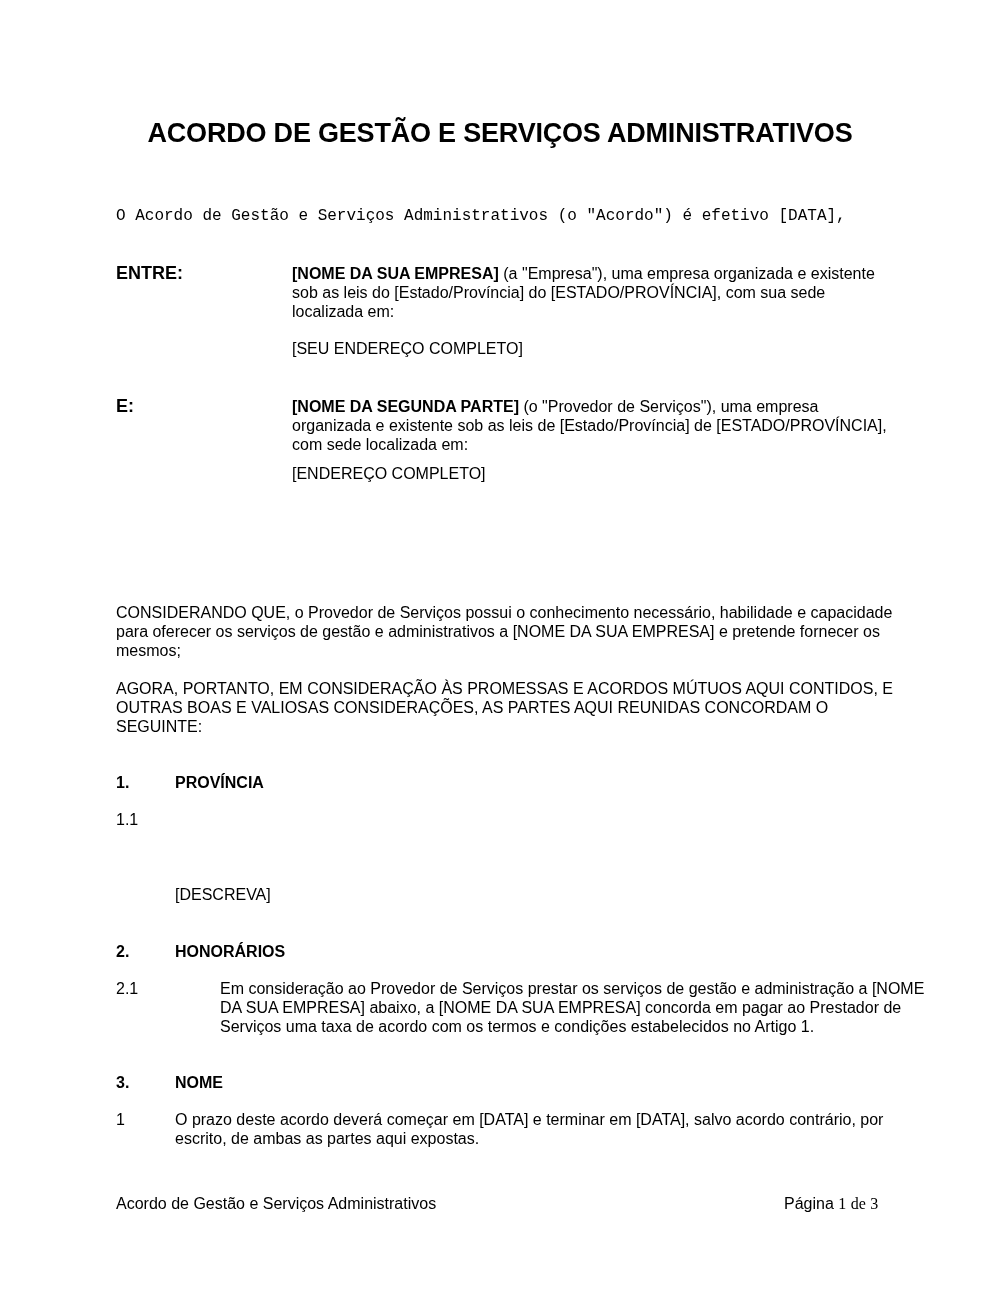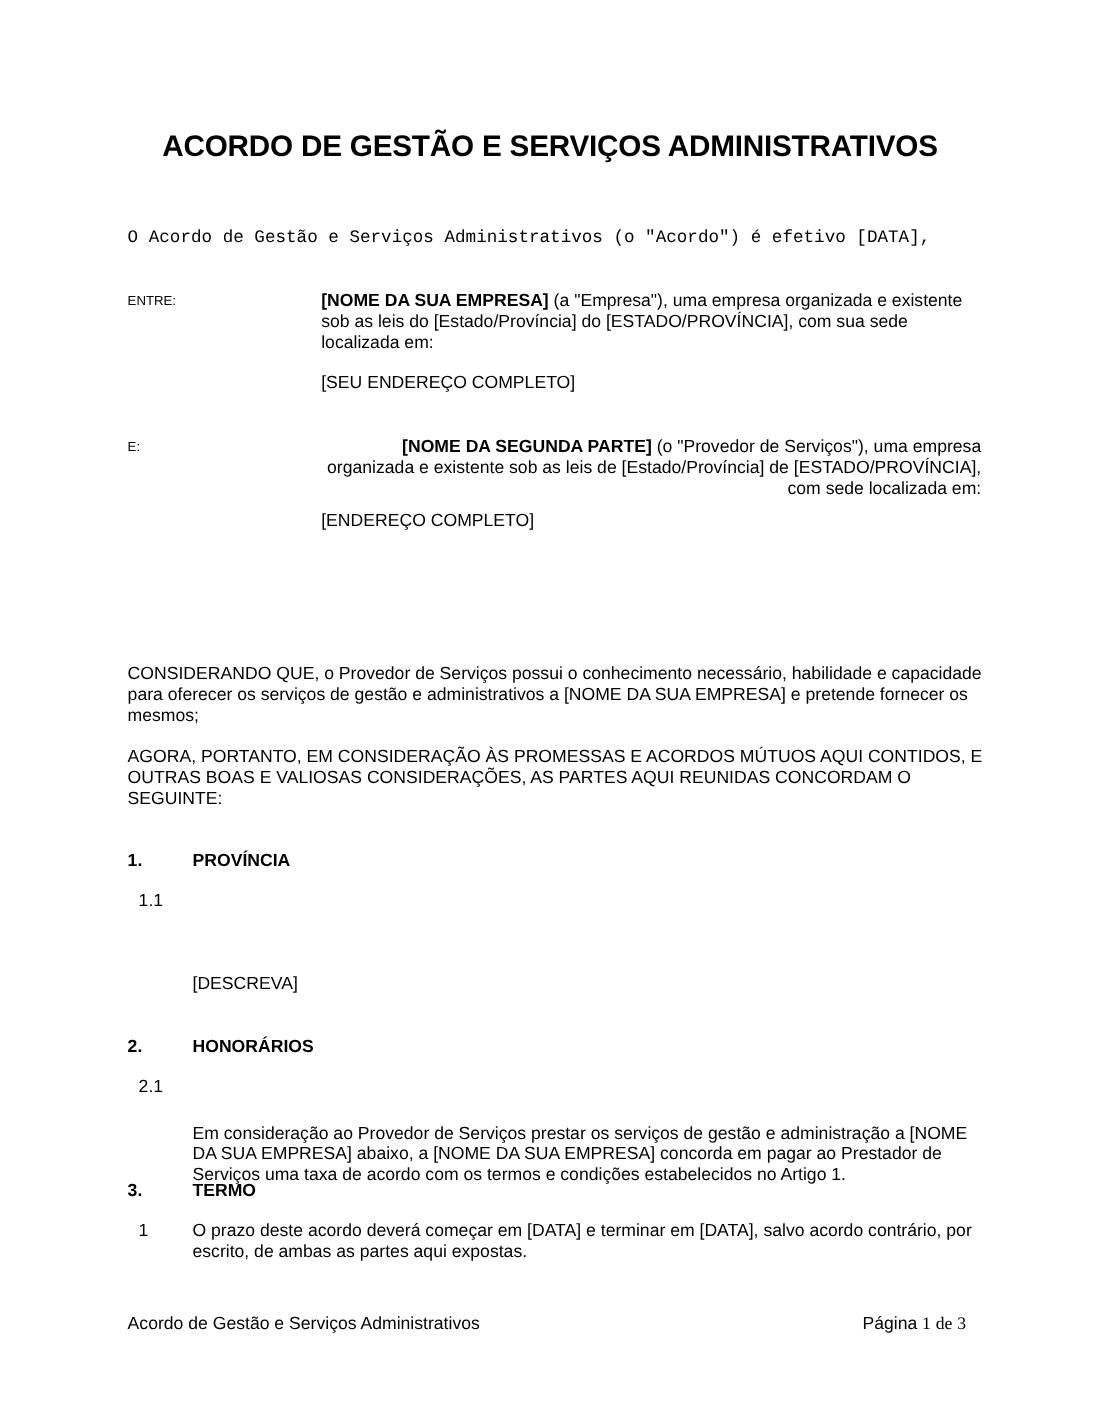--- a/index.html
+++ b/index.html
@@ -9,7 +9,7 @@
   .title { position: absolute; left: 0; width: 1000px; top: 118px; text-align: center;
            font-weight: bold; font-size: 27px; letter-spacing: -0.2px; }
   .p { position: absolute; left: 116px; width: 780px; line-height: 19px; font-size: 16px; }
-  .label { position: absolute; left: 116px; font-weight: normal; font-size: 12px; line-height: 19px; }
+  .label { position: absolute; left: 116px; font-weight: bold; font-size: 18px; line-height: 19px; }
   .col { position: absolute; left: 292px; width: 600px; line-height: 19px; font-size: 16px; }
   .num { position: absolute; left: 116px; font-size: 16px; line-height: 19px; margin-left: 10px; }
   .numb { position: absolute; left: 116px; font-size: 16px; line-height: 19px; font-weight: bold; }

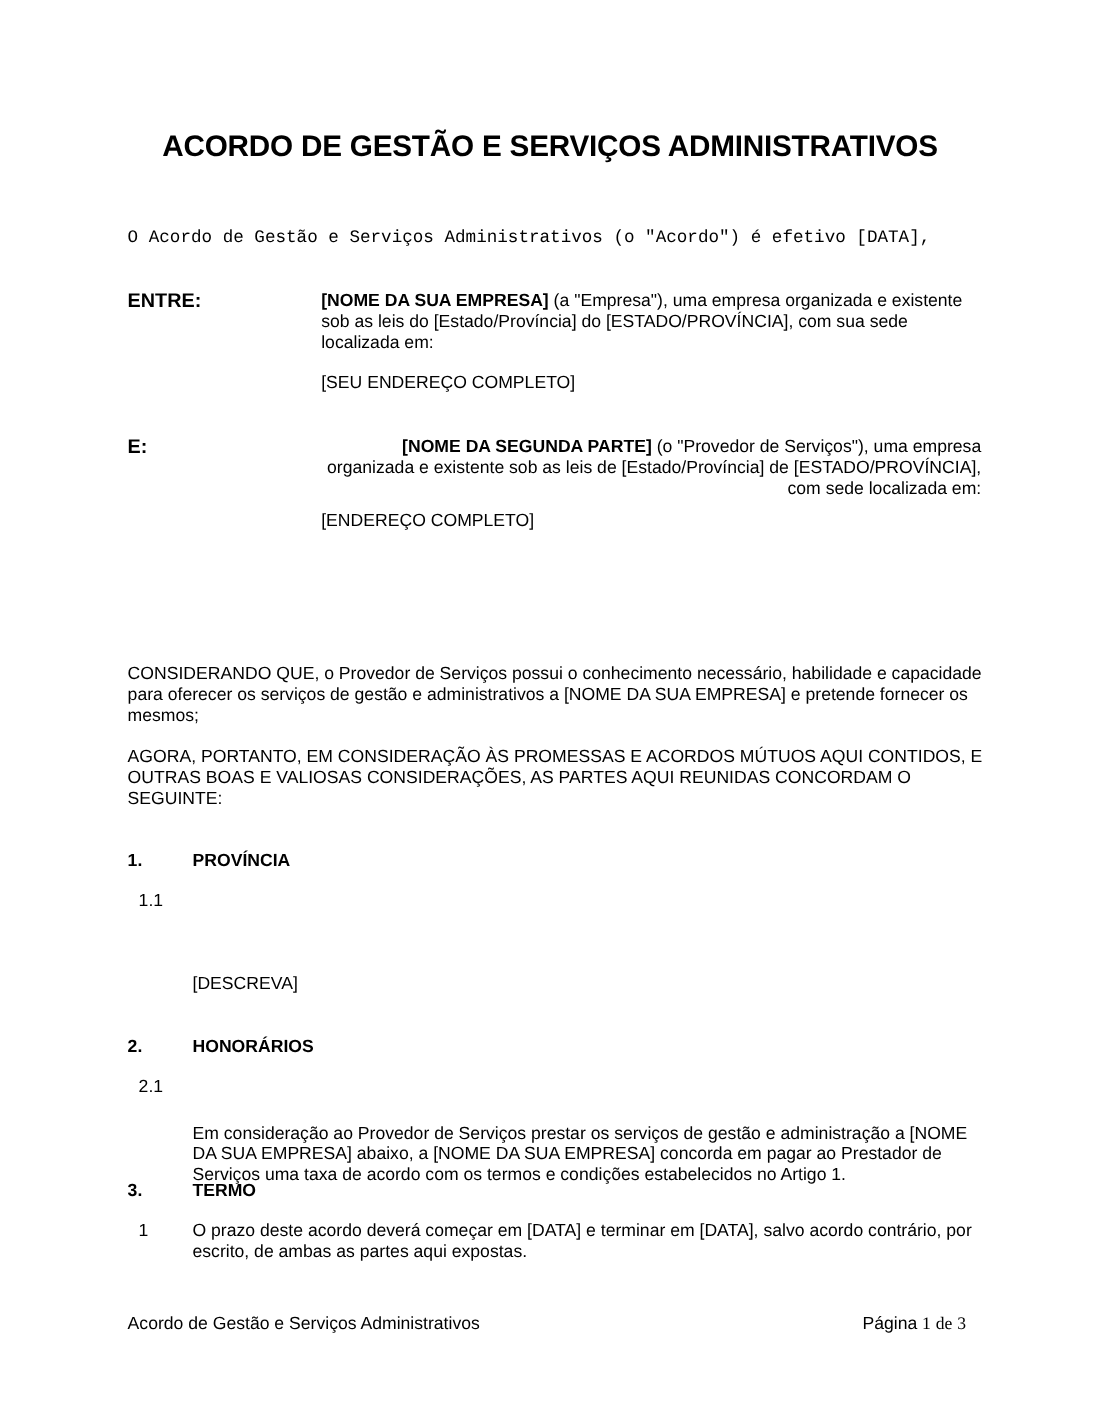--- a/index.html
+++ b/index.html
@@ -36,7 +36,7 @@
   <div class="col" style="top:339px;">[SEU ENDEREÇO COMPLETO]</div>
 
   <div class="label" style="top:397px;">E:</div>
-  <div class="col" style="top:397px;text-align:right;">
+  <div class="col" style="top:397px;">
     <b>[NOME DA SEGUNDA PARTE]</b><span> (o "Provedor de Serviços"), uma empresa organizada e existente sob as leis de [Estado/Província] de [ESTADO/PROVÍNCIA], com sede localizada em:</span>
   </div>
   <div class="col" style="top:464px;">[ENDEREÇO COMPLETO]</div>

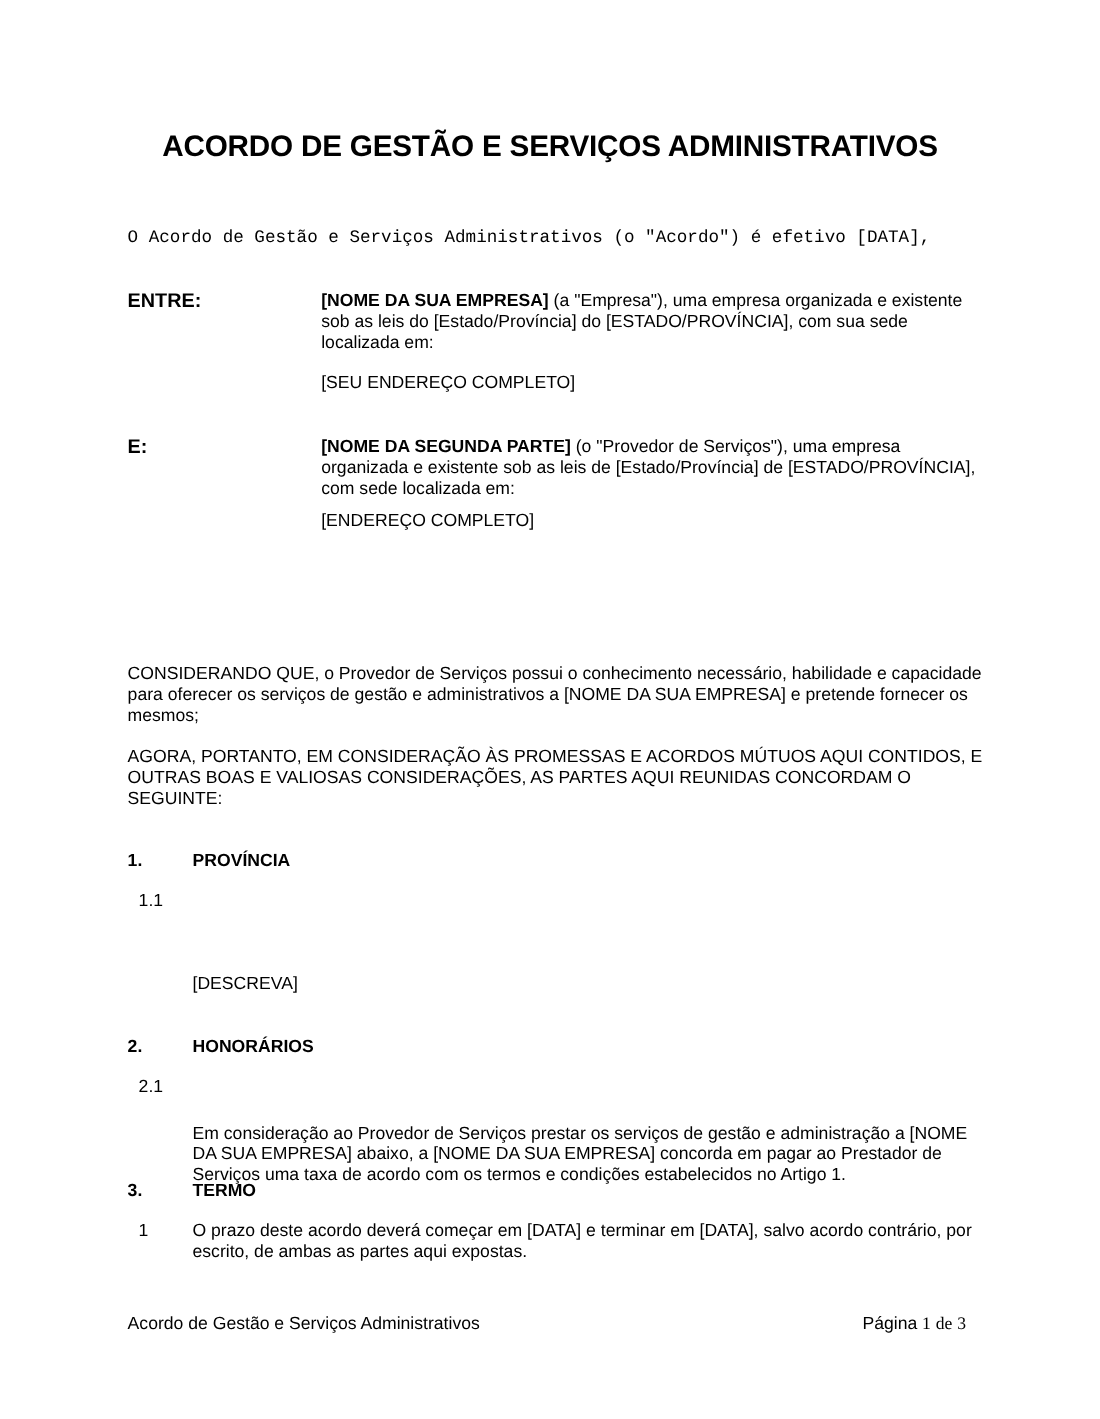--- a/index.html
+++ b/index.html
@@ -11,7 +11,7 @@
   .p { position: absolute; left: 116px; width: 780px; line-height: 19px; font-size: 16px; }
   .label { position: absolute; left: 116px; font-weight: bold; font-size: 18px; line-height: 19px; }
   .col { position: absolute; left: 292px; width: 600px; line-height: 19px; font-size: 16px; }
-  .num { position: absolute; left: 116px; font-size: 16px; line-height: 19px; margin-left: 10px; }
+  .num { position: absolute; left: 116px; font-size: 16px; line-height: 19px; }
   .numb { position: absolute; left: 116px; font-size: 16px; line-height: 19px; font-weight: bold; }
   .ind { position: absolute; left: 175px; width: 720px; line-height: 19px; font-size: 16px; }
   .hd { position: absolute; left: 175px; font-weight: bold; font-size: 16px; line-height: 19px; }

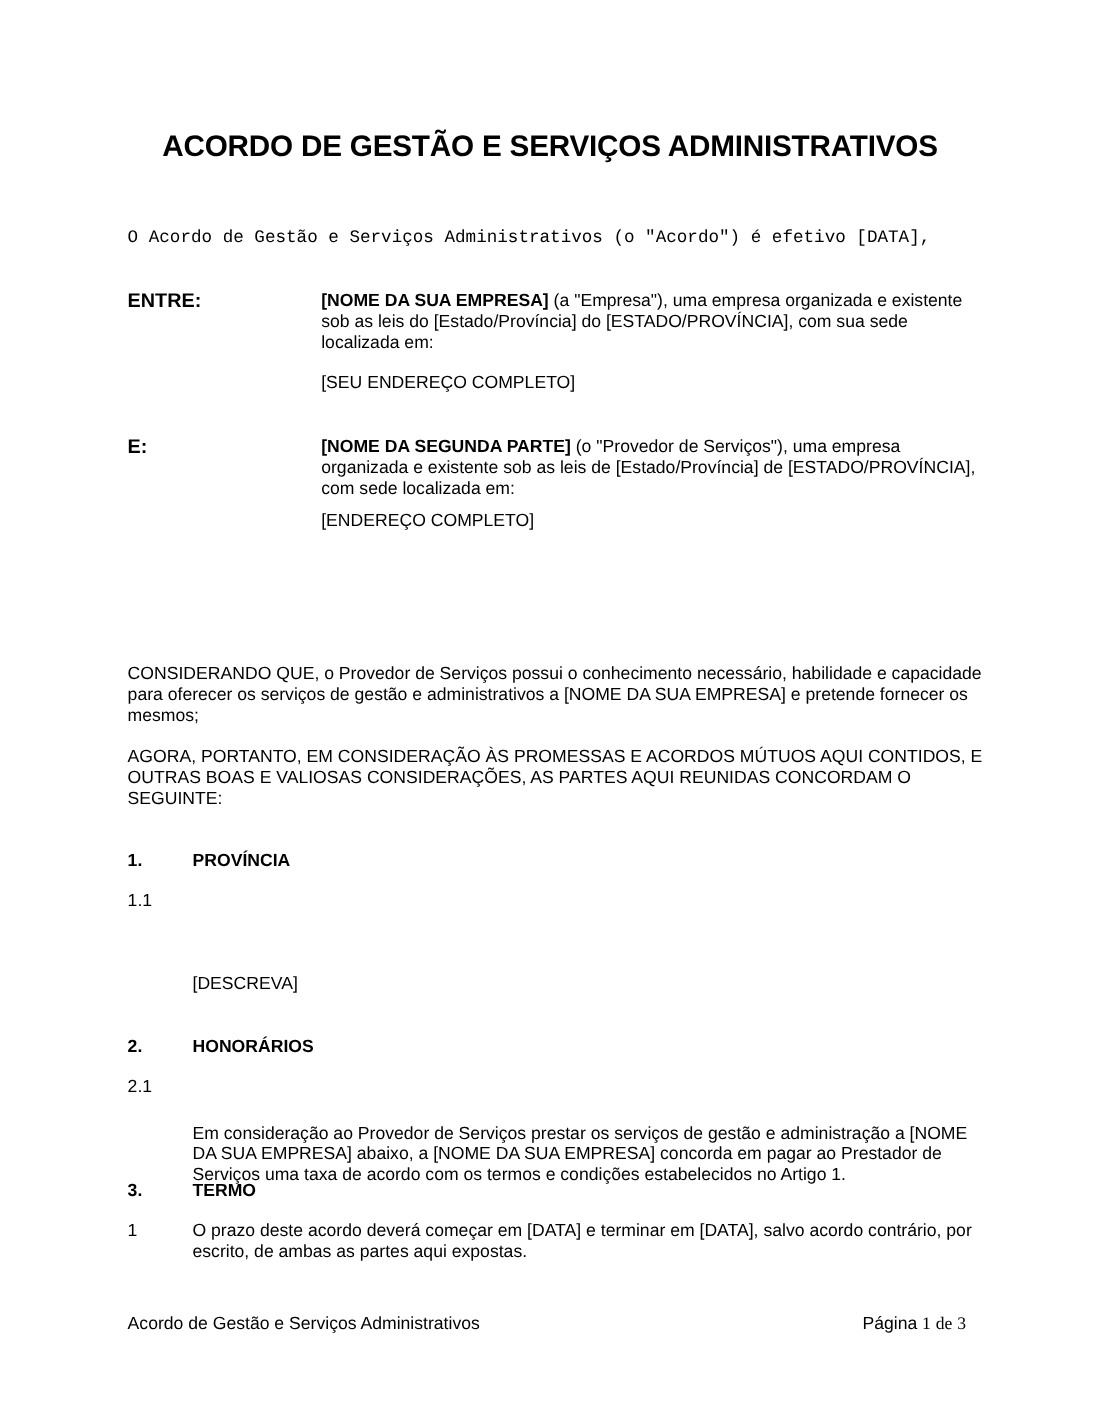--- a/index.html
+++ b/index.html
@@ -52,7 +52,7 @@
   <div class="numb" style="top:942px;">2.</div>
   <div class="hd" style="top:942px;">HONORÁRIOS</div>
   <div class="num" style="top:979px;">2.1</div>
-  <div class="ind" style="top:1021px;">Em consideração ao Provedor de Serviços prestar os serviços de gestão e administração a [NOME DA SUA EMPRESA] abaixo, a [NOME DA SUA EMPRESA] concorda em pagar ao Prestador de Serviços uma taxa de acordo com os termos e condições estabelecidos no Artigo 1.</div>
+  <div class="ind" style="top:979px;margin-left:45px;">Em consideração ao Provedor de Serviços prestar os serviços de gestão e administração a [NOME DA SUA EMPRESA] abaixo, a [NOME DA SUA EMPRESA] concorda em pagar ao Prestador de Serviços uma taxa de acordo com os termos e condições estabelecidos no Artigo 1.</div>
 
   <div class="numb" style="top:1073px;">3.</div>
   <div class="hd" style="top:1073px;">TERMO</div>

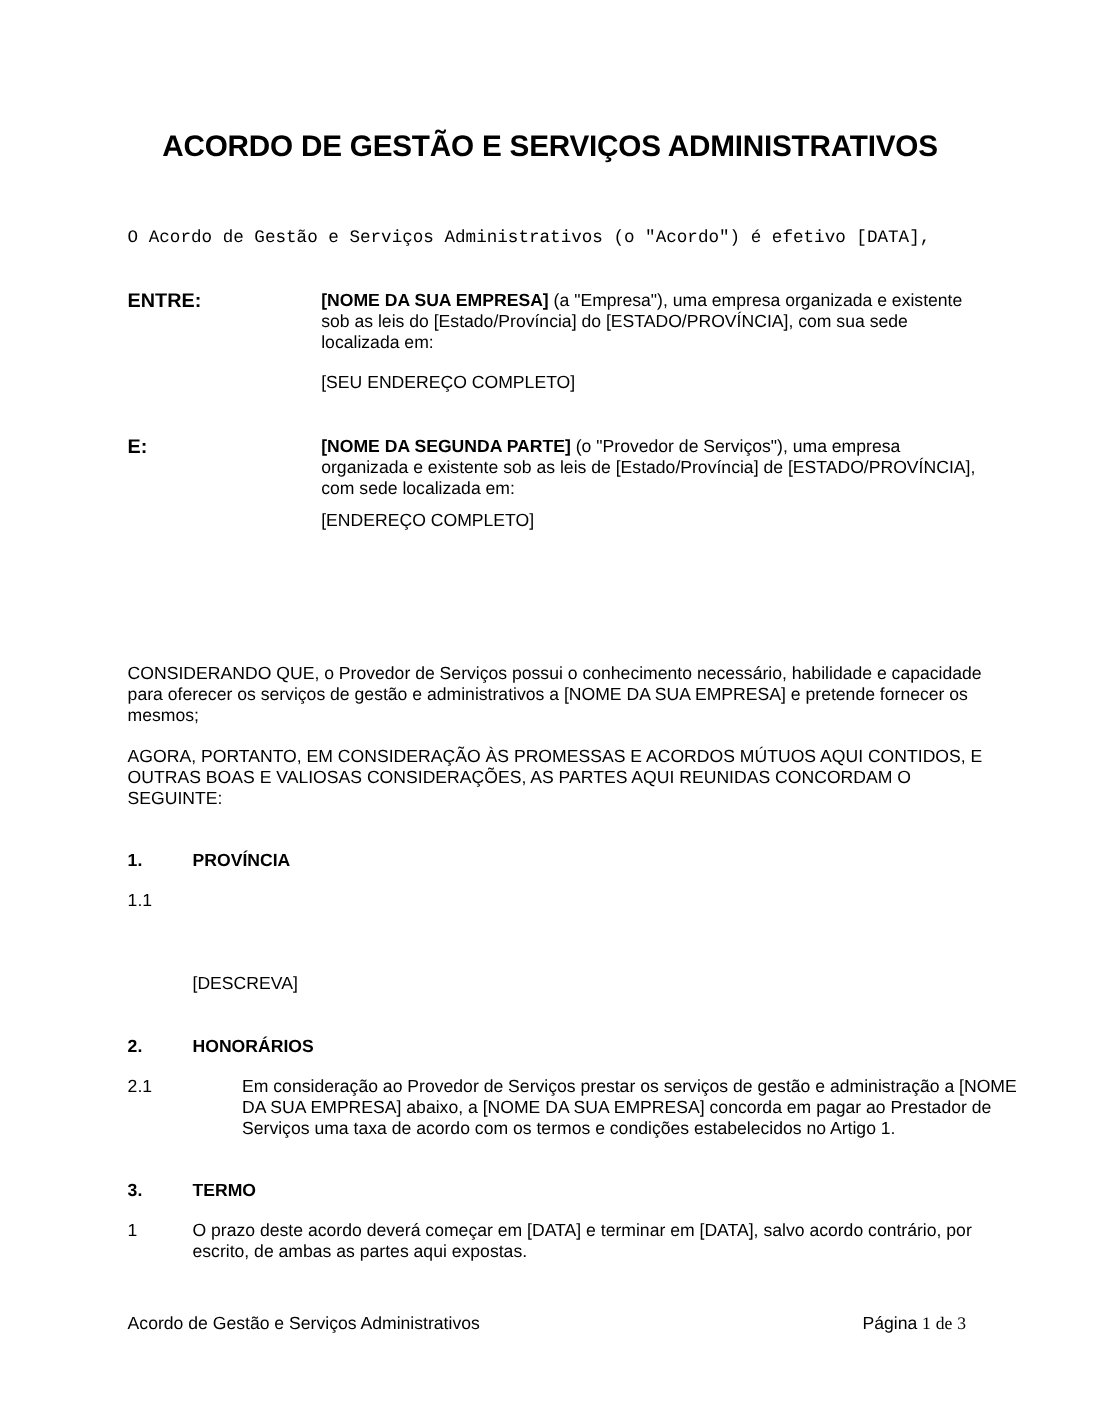--- a/index.html
+++ b/index.html
@@ -55,7 +55,7 @@
   <div class="ind" style="top:979px;margin-left:45px;">Em consideração ao Provedor de Serviços prestar os serviços de gestão e administração a [NOME DA SUA EMPRESA] abaixo, a [NOME DA SUA EMPRESA] concorda em pagar ao Prestador de Serviços uma taxa de acordo com os termos e condições estabelecidos no Artigo 1.</div>
 
   <div class="numb" style="top:1073px;">3.</div>
-  <div class="hd" style="top:1073px;">TERMO</div>
+  <div class="hd" style="top:1073px;">NOME</div>
   <div class="num" style="top:1110px;">1</div>
   <div class="ind" style="top:1110px;">O prazo deste acordo deverá começar em [DATA] e terminar em [DATA], salvo acordo contrário, por escrito, de ambas as partes aqui expostas.</div>
 

